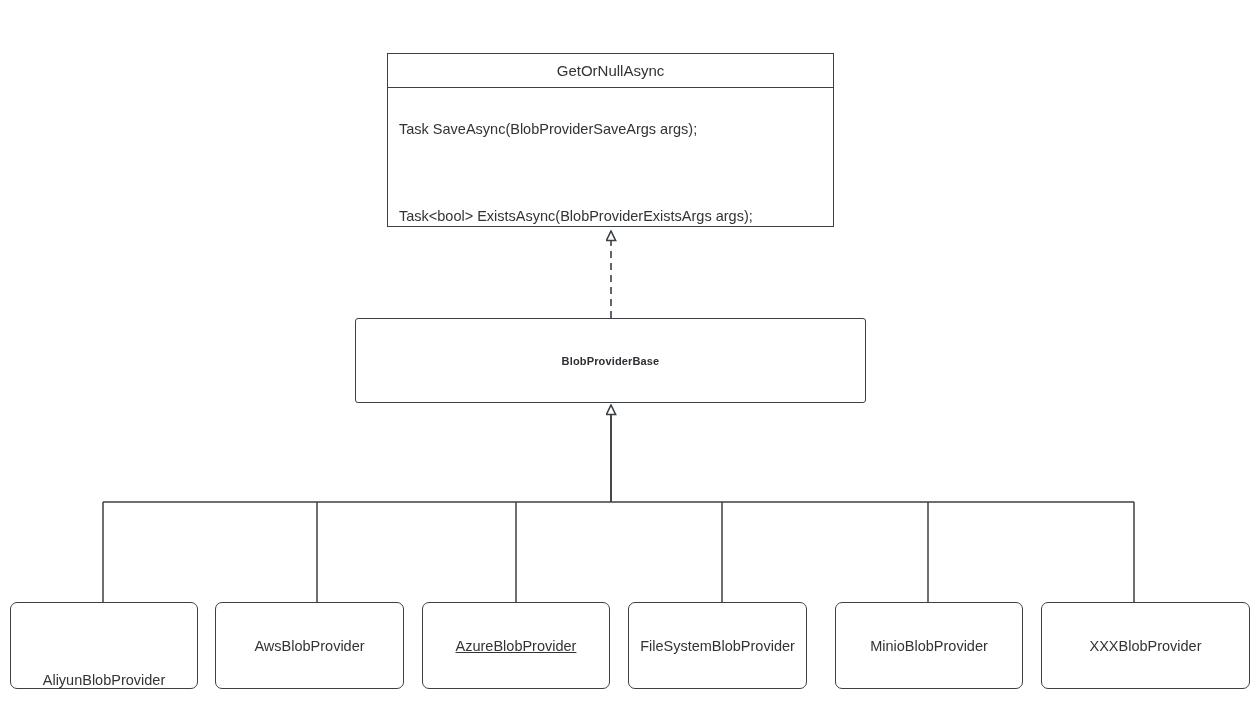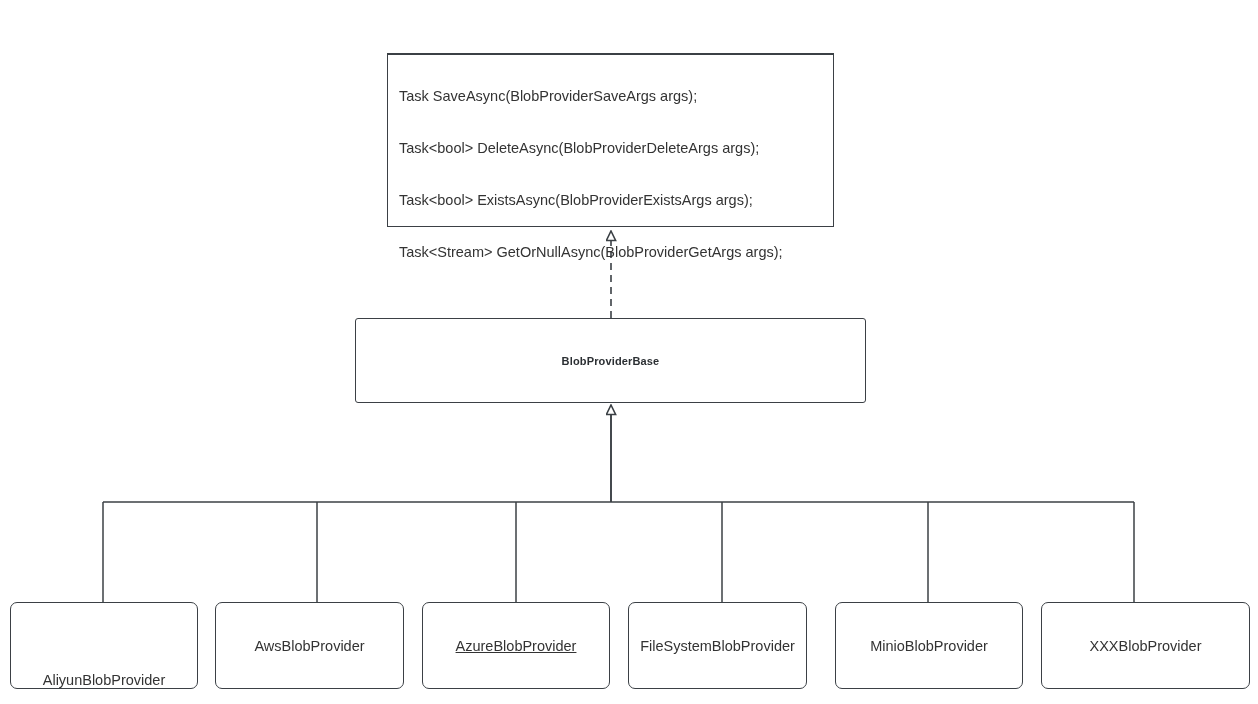--- a/index.html
+++ b/index.html
@@ -64,7 +64,6 @@
     display: flex;
     flex-direction: column;
     justify-content: space-between;
-    gap: 33px;
   }
   .iface-method {
     font-size: 14.5px;

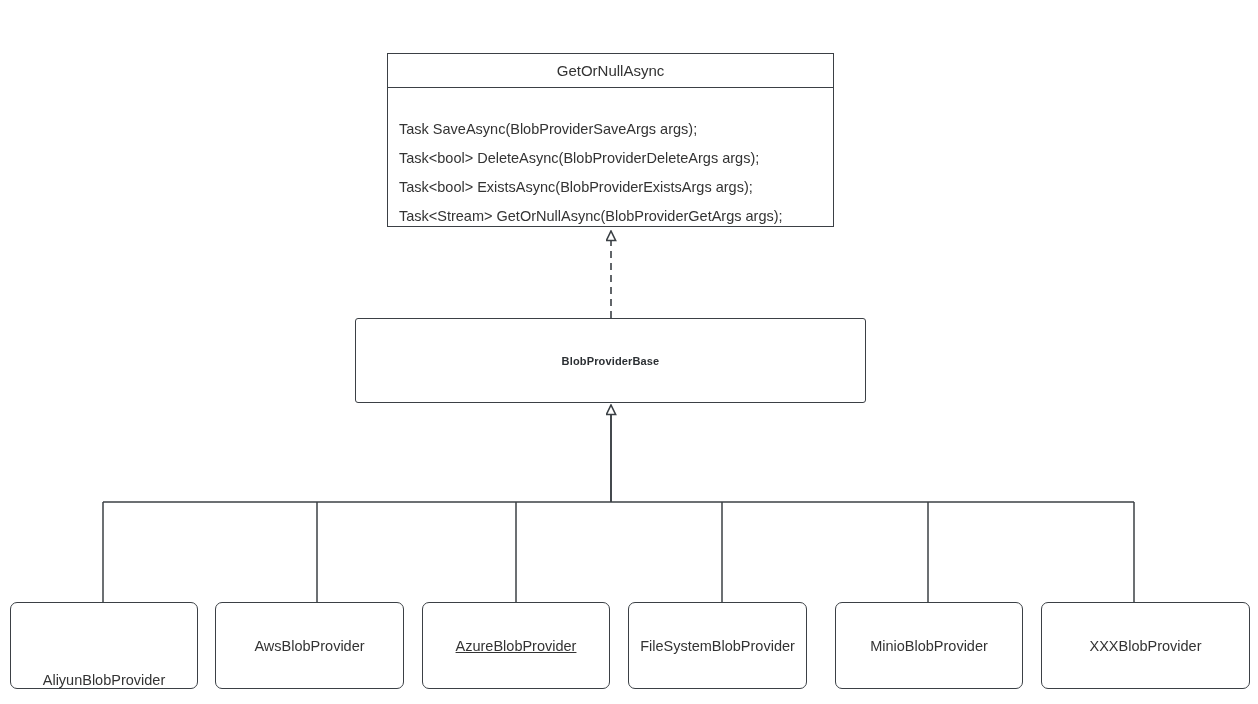--- a/index.html
+++ b/index.html
@@ -141,7 +141,6 @@
     <div class="iface-title">GetOrNullAsync</div>
     <div class="iface-body">
       <div class="iface-method">Task SaveAsync(BlobProviderSaveArgs args);</div>
-      <div class="iface-method">Task&lt;bool&gt; DeleteAsync(BlobProviderDeleteArgs args);</div>
       <div class="iface-method">Task&lt;bool&gt; ExistsAsync(BlobProviderExistsArgs args);</div>
       <div class="iface-method">Task&lt;Stream&gt; GetOrNullAsync(BlobProviderGetArgs args);</div>
     </div>

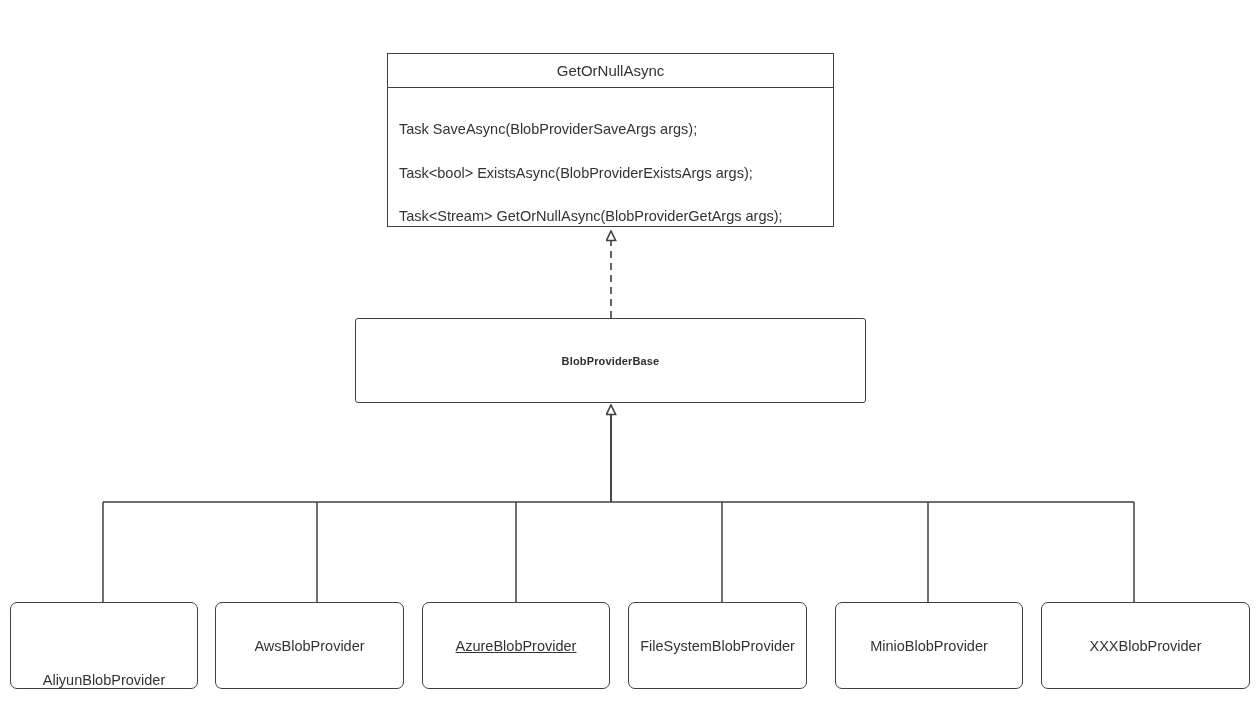--- a/index.html
+++ b/index.html
@@ -142,7 +142,6 @@
     <div class="iface-body">
       <div class="iface-method">Task SaveAsync(BlobProviderSaveArgs args);</div>
       <div class="iface-method">Task&lt;bool&gt; ExistsAsync(BlobProviderExistsArgs args);</div>
-      <div class="iface-method">Task&lt;Stream&gt; GetOrNullAsync(BlobProviderGetArgs args);</div>
     </div>
   </div>
 

